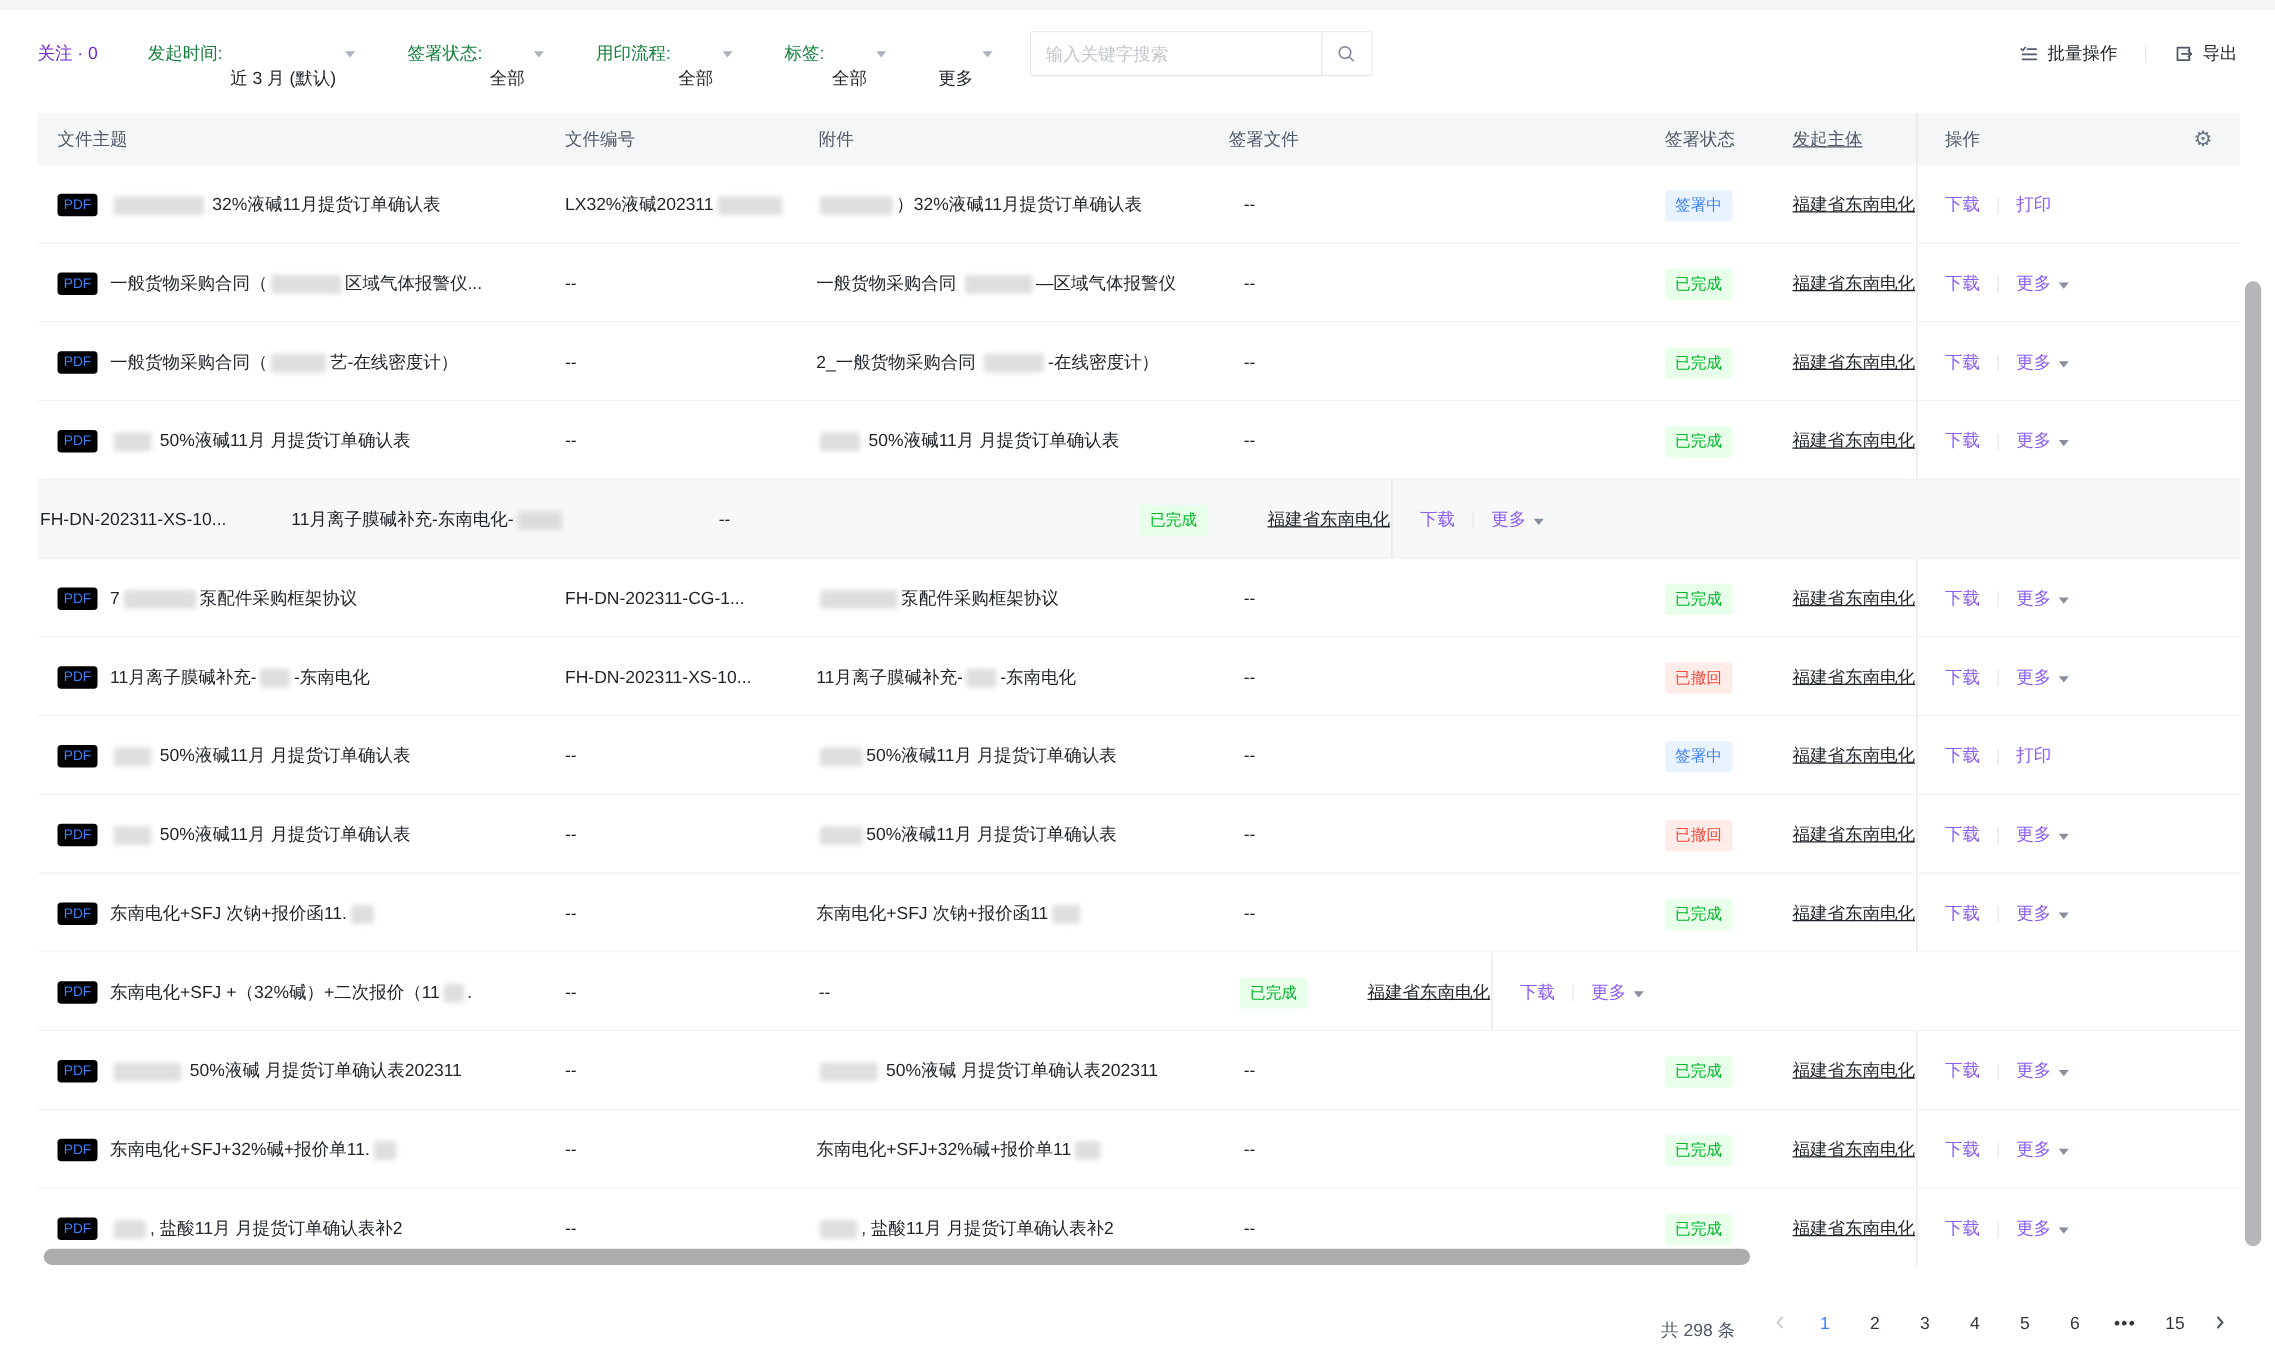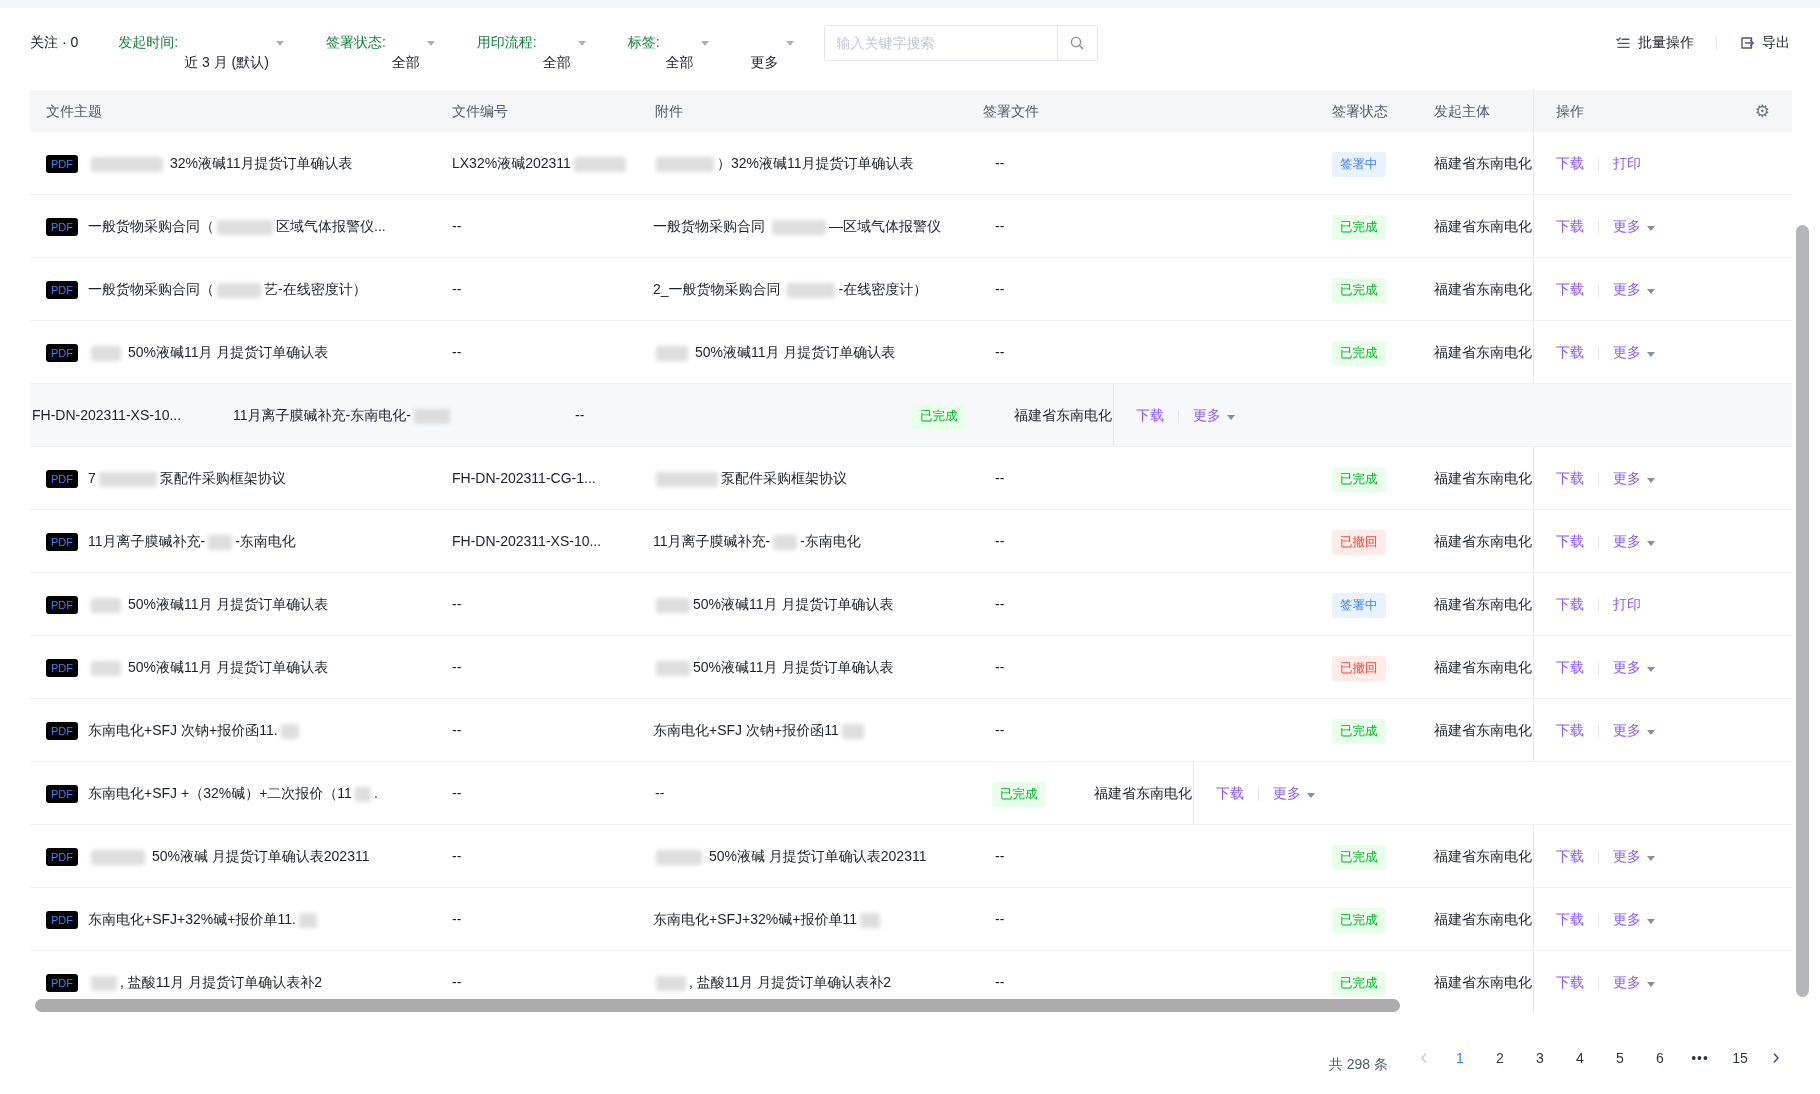--- a/index.html
+++ b/index.html
@@ -11,7 +11,7 @@
   
   .filterbar { position:absolute; top:8px; left:0; right:0; height:70px;
     display:flex; align-items:center; padding:0 30px; }
-  .follow { color:#0f172a; margin-right:40px; cursor:pointer; white-space:nowrap; }
+  .follow { color:#6d28d9; margin-right:40px; cursor:pointer; white-space:nowrap; }
   .fgroups { display:flex; align-items:center; gap:42px; }
   .fgroup { display:flex; align-items:center; cursor:pointer; white-space:nowrap; }
   .flabel { color:#15803d; margin-right:6px; }

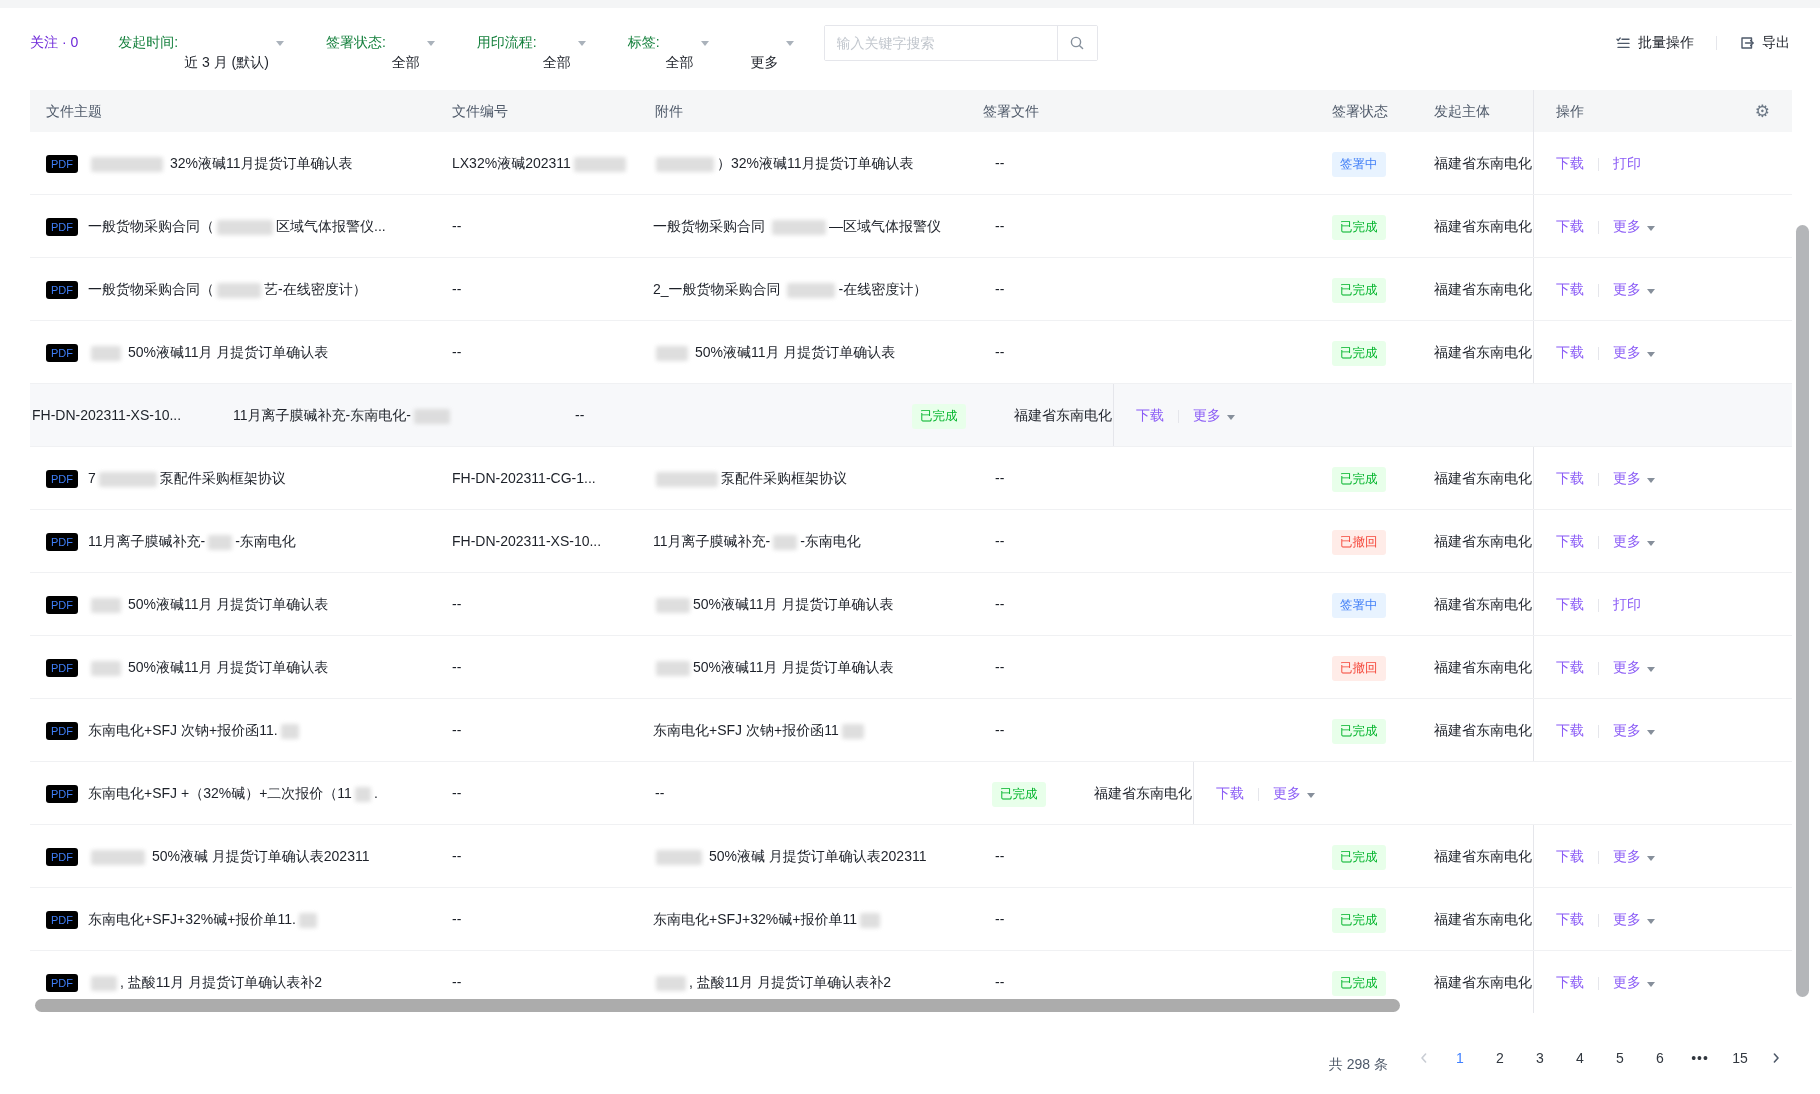--- a/index.html
+++ b/index.html
@@ -42,7 +42,7 @@
   .c2 { width:340px; padding-left:3px; }
   .c3 { width:330px; padding-left:5px; }
   .c4 { width:100px; padding-left:12px; }
-  .c5 { width:113px; padding-left:14px; }
+  .c5 { width:113px; padding-left:14px;text-decoration:underline; }
   .c6 { width:259px; padding-left:22px; border-left:1px solid #e5e6eb; padding-right:0; }
   .th.c6 { display:flex; align-items:center; justify-content:space-between; padding-right:22px; }
   .gear { font-size:17px; color:#6b7785; cursor:pointer; line-height:1; }

